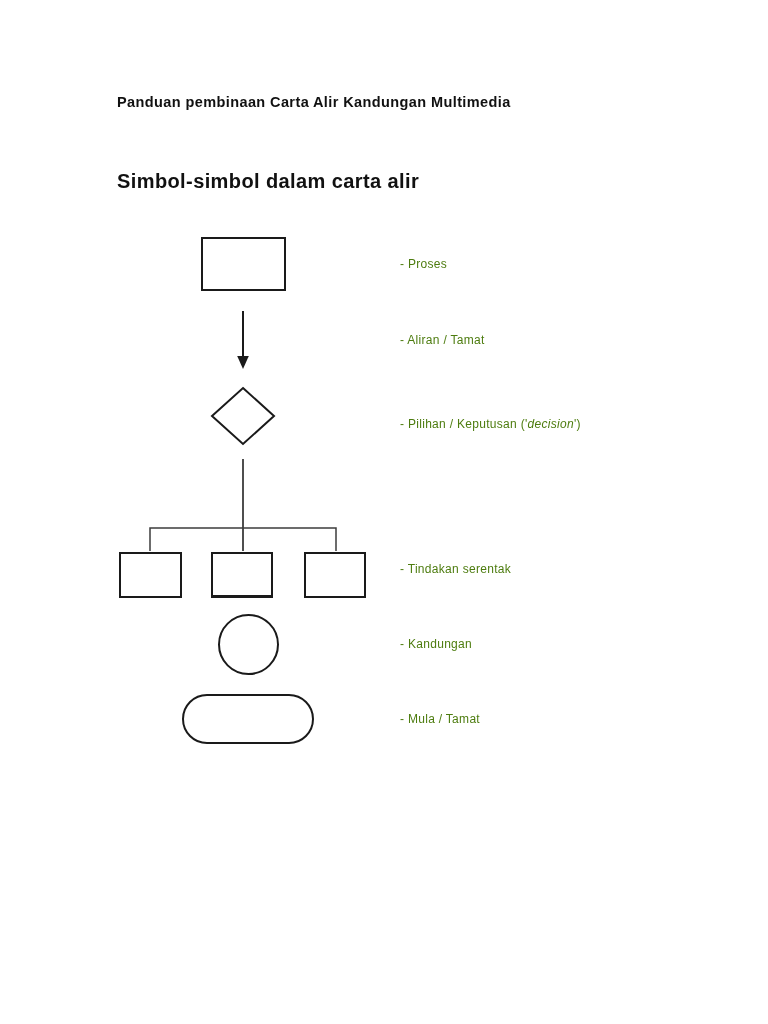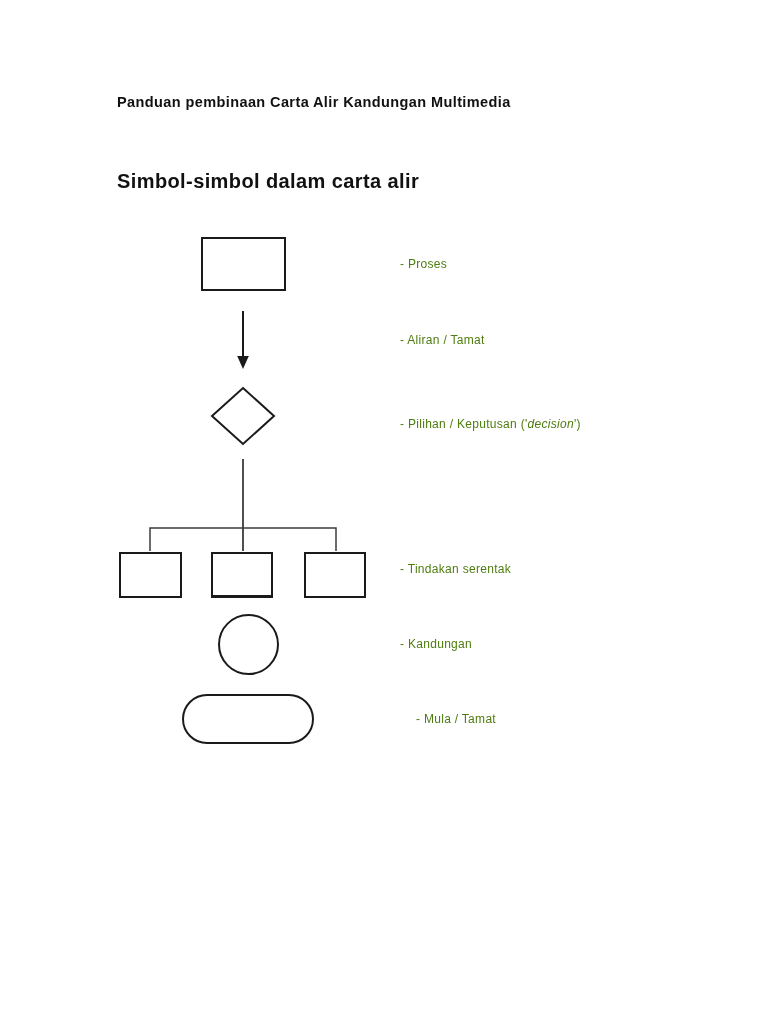--- a/index.html
+++ b/index.html
@@ -80,7 +80,7 @@
   .lbl-pilihan    { top: 414px; }
   .lbl-tindakan   { top: 520px; margin-top: 39px; }
   .lbl-penyambung { top: 634px; }
-  .lbl-mula       { top: 709px; margin-left: 16px; }
+  .lbl-mula       { top: 709px; }
 </style>
 </head>
 <body>

